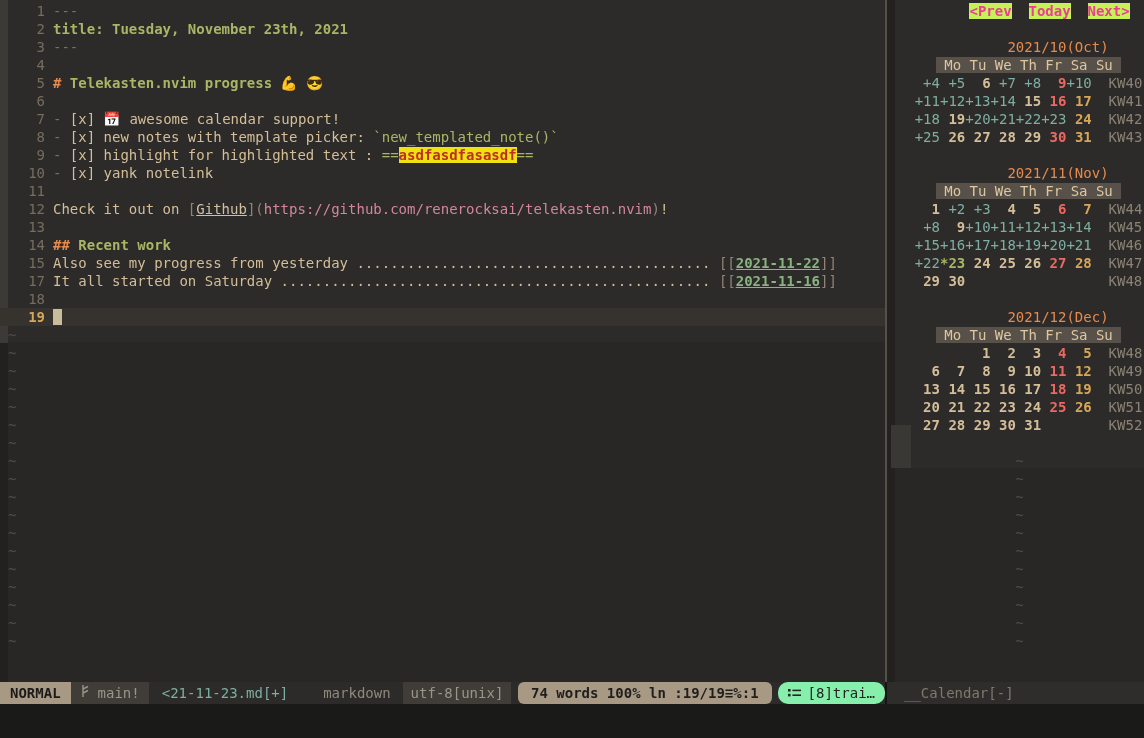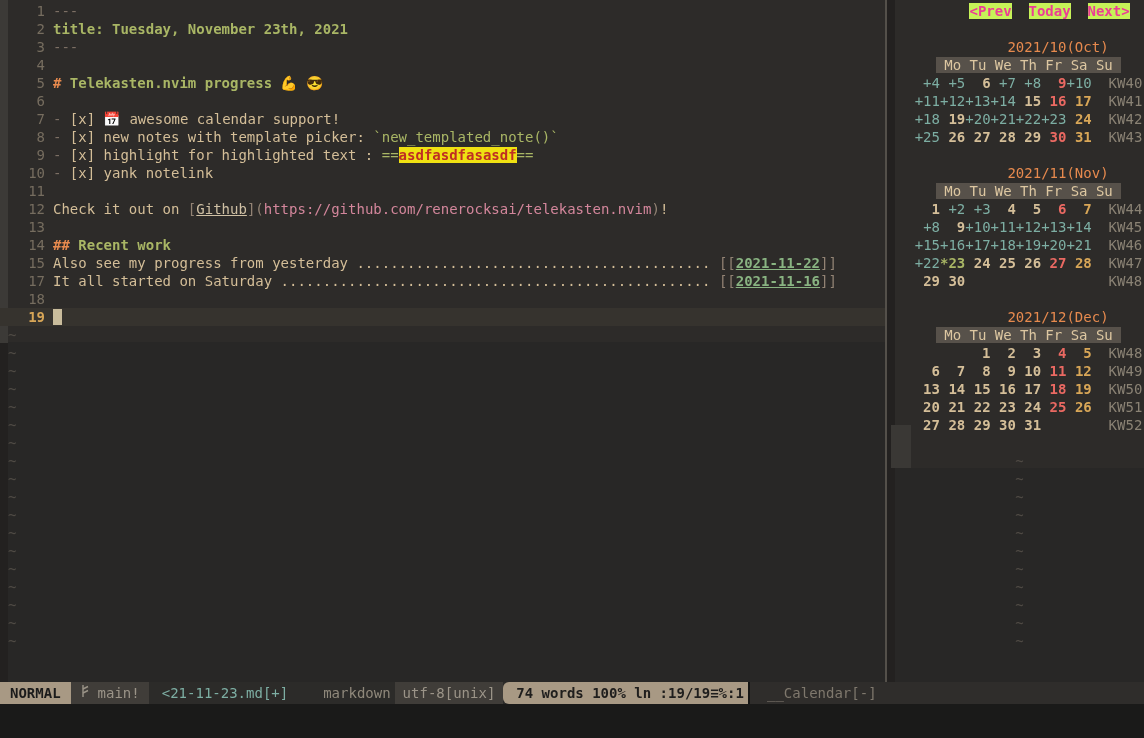--- a/index.html
+++ b/index.html
@@ -60,7 +60,7 @@
   .c-sp { color:#d4be98; }
   
   #statusbar { position:absolute; left:0; top:682px; width:1144px; height:22px; display:flex; background:#151514; }
-  #status-left { width:748px; display:flex; background:#2c2b29; align-items:center; }
+  #status-left { width:885px; display:flex; background:#2c2b29; align-items:center; }
   .sl-seg { height:22px; display:flex; align-items:center; white-space:pre; }
   .sl-mode { background:#a89984; color:#1b1b1b; font-weight:bold; padding:0 10px; }
   .sl-git { background:#403d39; color:#9b9488; padding:0 9px; }

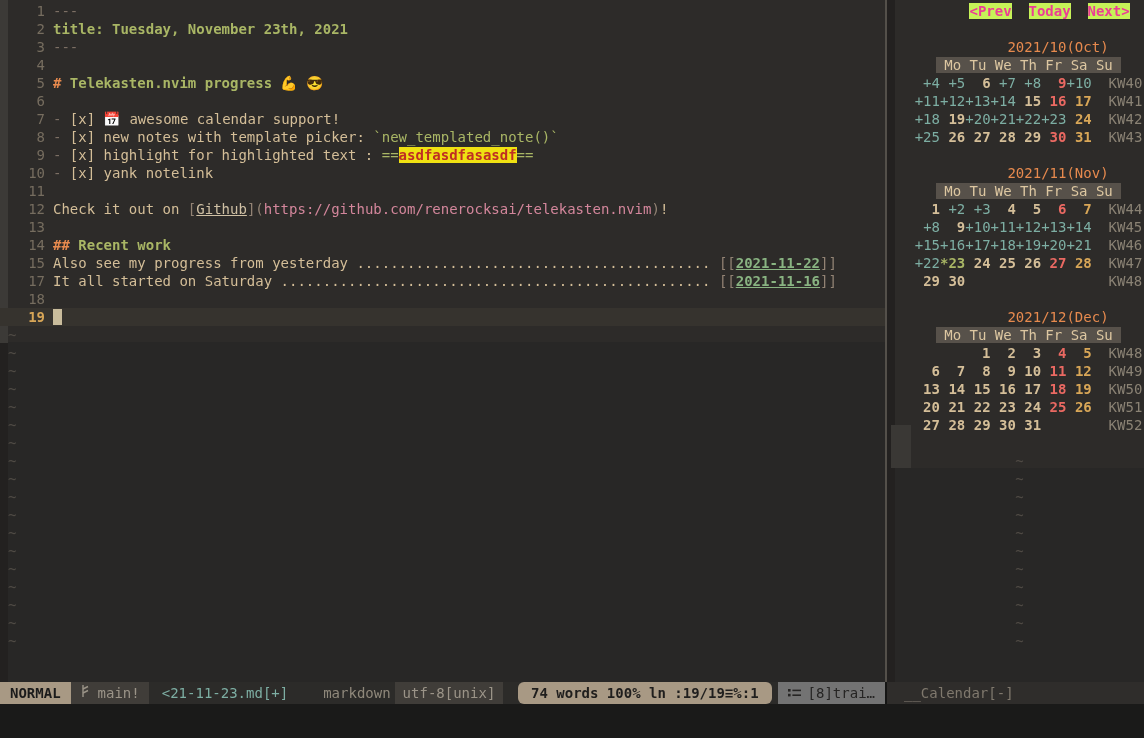--- a/index.html
+++ b/index.html
@@ -66,7 +66,7 @@
   .sl-git { background:#403d39; color:#9b9488; padding:0 9px; }
   .sl-file { color:#7daea3; padding-left:13px; }
   .sl-ft { color:#8f887b; margin-left:35px; }
-  .sl-enc { background:#403d39; color:#9b9488; padding:0 8px; margin-left:4px; }
+  .sl-enc { background:#403d39; color:#9b9488; padding:0 8px; margin-left:12px; }
   .sl-spacer { flex:1; }
   .sl-words { background:#a89984; color:#1f1e1d; font-weight:bold; padding:0 13px;border-radius:6px; }
   .sl-gap { width:6px; background:#2c2b29; }

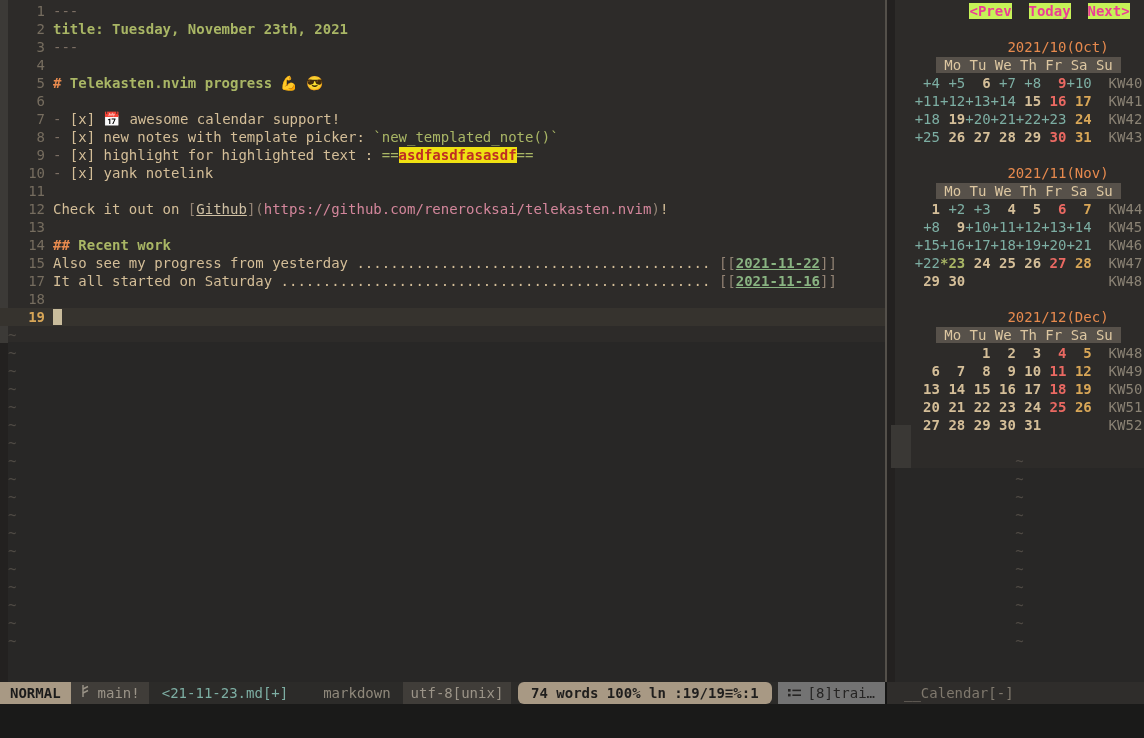--- a/index.html
+++ b/index.html
@@ -70,7 +70,7 @@
   .sl-spacer { flex:1; }
   .sl-words { background:#a89984; color:#1f1e1d; font-weight:bold; padding:0 13px;border-radius:6px; }
   .sl-gap { width:6px; background:#2c2b29; }
-  .sl-trail { background:#737373; color:#262524; padding:0 10px; }
+  .sl-trail { background:#86efac; color:#262524; padding:0 10px;border-radius:10px; }
   #status-gap { width:2px; background:#151514; }
   #status-cal { flex:1; background:#2f2d2b; color:#7f786d; display:flex; align-items:center; padding-left:17px; white-space:pre; }
   .mini-icon { display:inline-block; margin-right:7px; }

